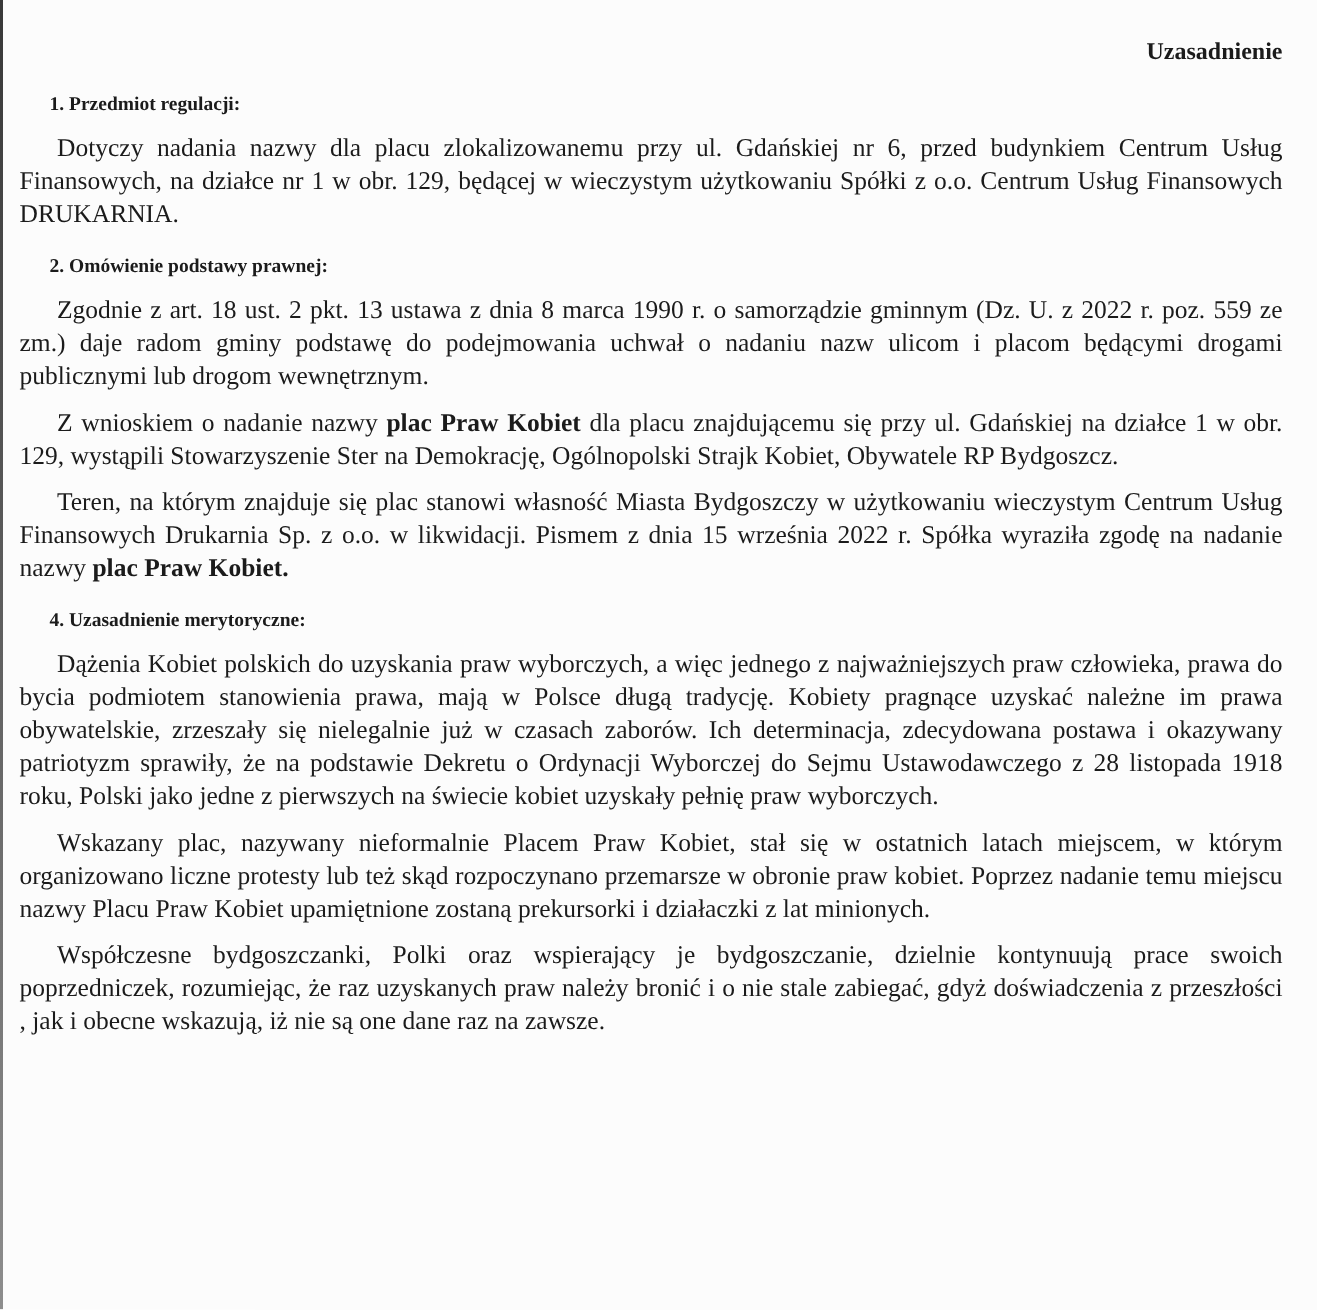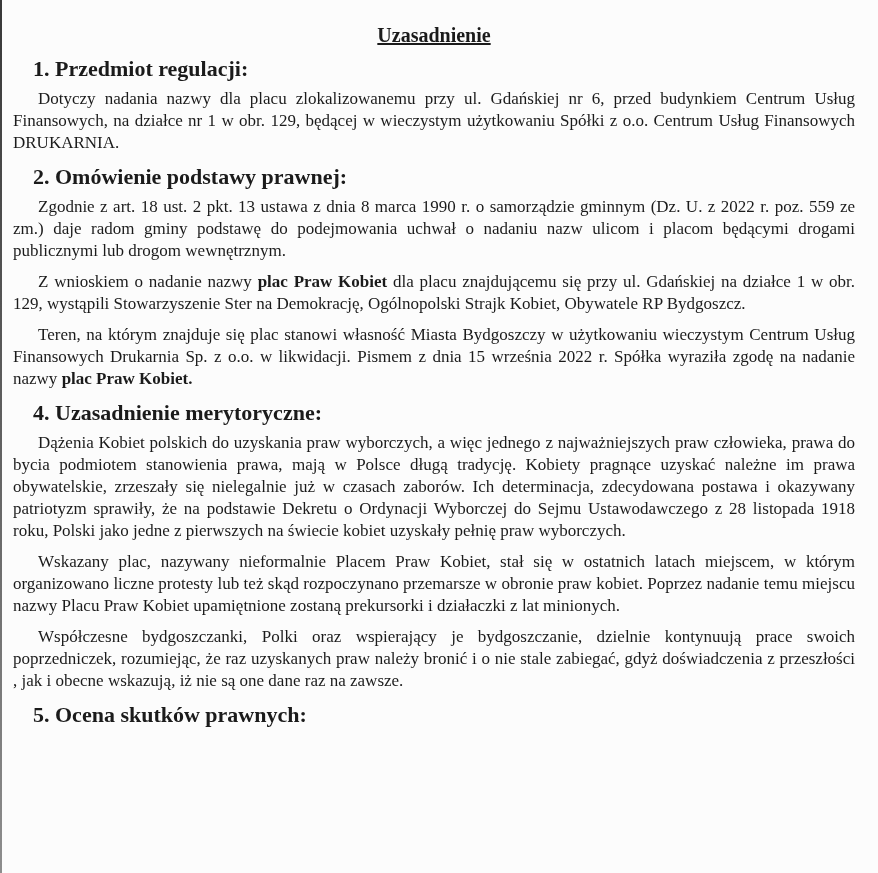--- a/index.html
+++ b/index.html
@@ -32,11 +32,10 @@
     opacity: 0.85;
   }
   .doc-title {
-    font-size: 20px;
+    font-size: 16px;
     font-weight: bold;
-    text-align: center;
+    text-align: right;
     margin: 0 0 12px 0;
-    text-decoration: underline;
   }
   .heading {
     font-size: 22px;

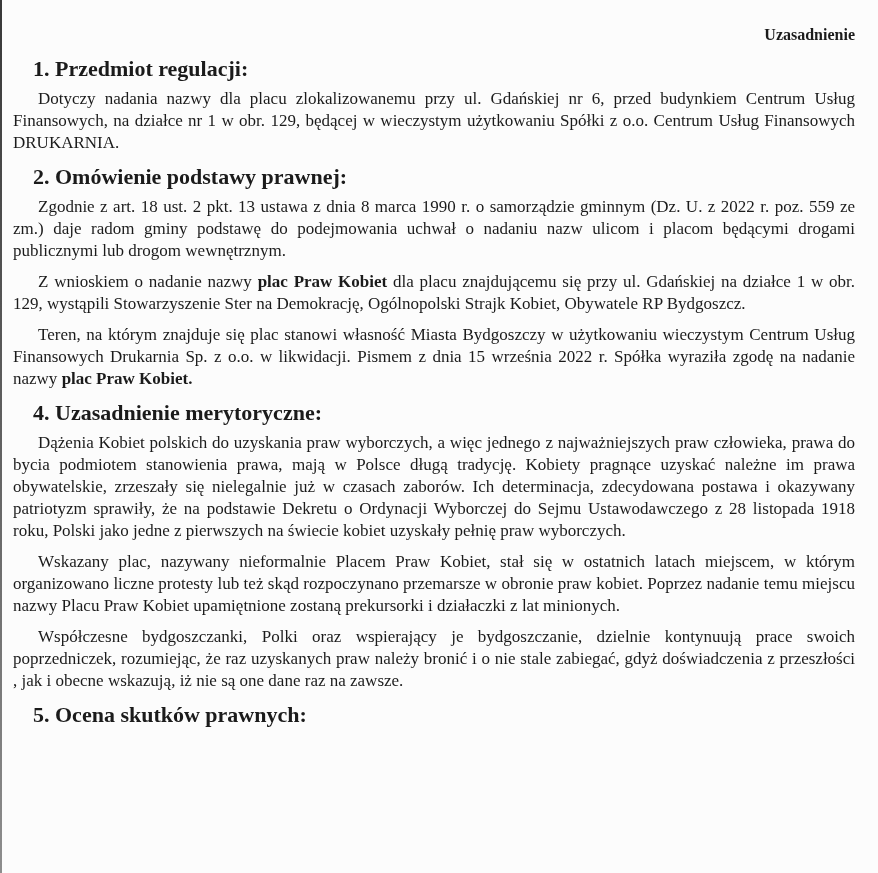--- a/index.html
+++ b/index.html
@@ -38,7 +38,7 @@
     margin: 0 0 12px 0;
   }
   .heading {
-    font-size: 22px;
+    font-size: 13px;
     font-weight: bold;
     margin: 12px 0 8px 0;
     padding-left: 20px;

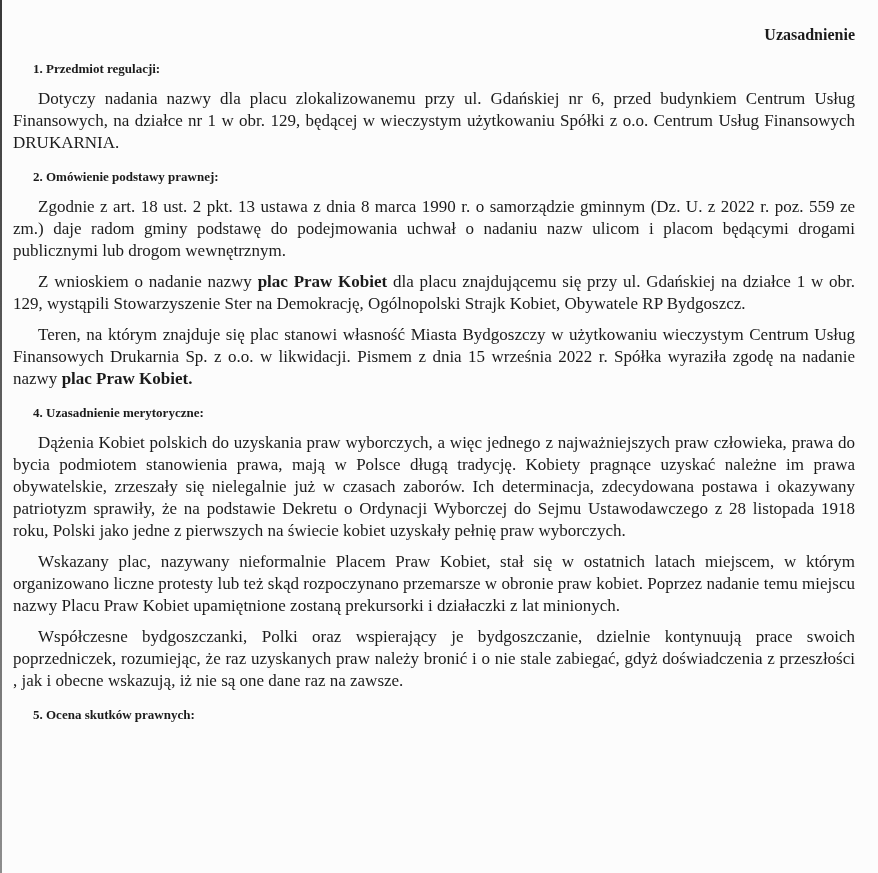--- a/index.html
+++ b/index.html
@@ -82,7 +82,6 @@
   </section>
 
   <section>
-    <h2 class="heading"><span class="b">5. Ocena skutków prawnych:</span></h2>
   </section>
 </div>
 

